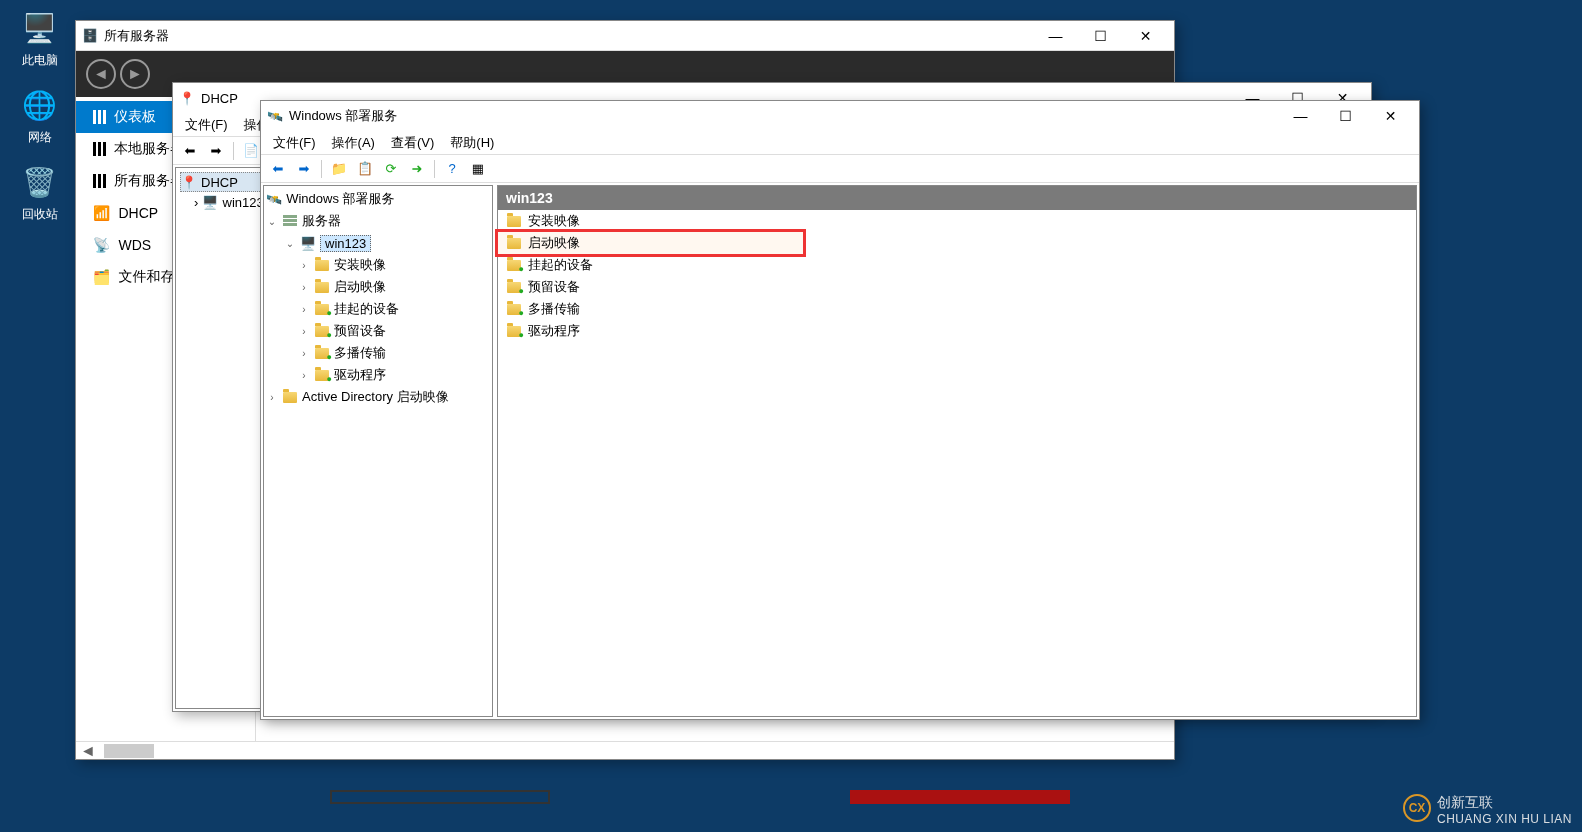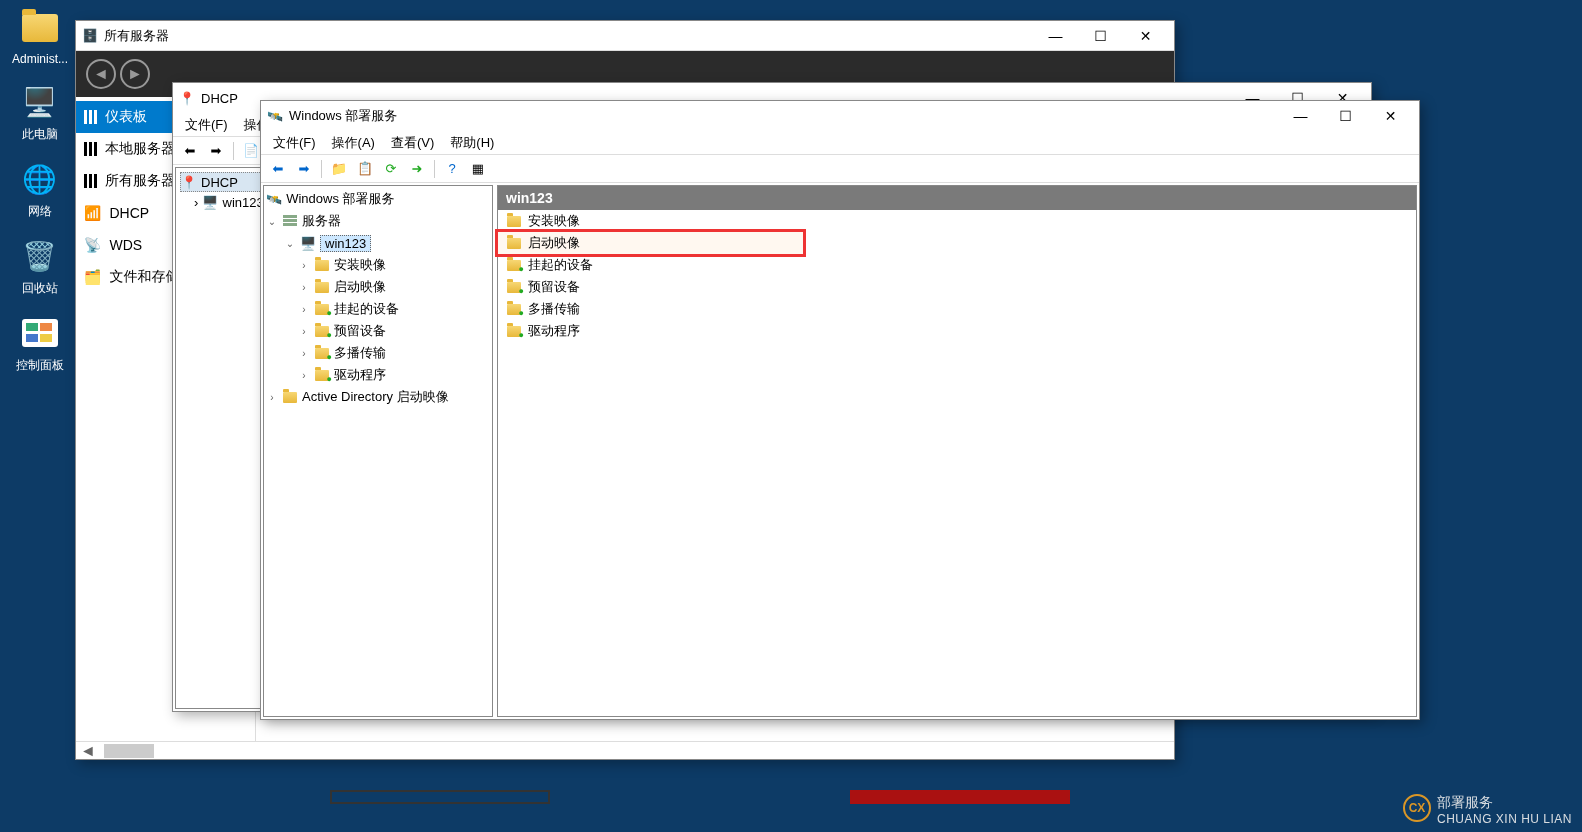--- a/index.html
+++ b/index.html
@@ -91,12 +91,6 @@
 
 <div class="desktop">
   <div class="desktop-icon">
-    <div class="ico">
-        <div class="ico-folder"></div>
-      </div>
-    <div>Administ...</div>
-  </div>
-  <div class="desktop-icon">
     <div class="ico ico-pc">🖥️</div>
     <div>此电脑</div>
   </div>

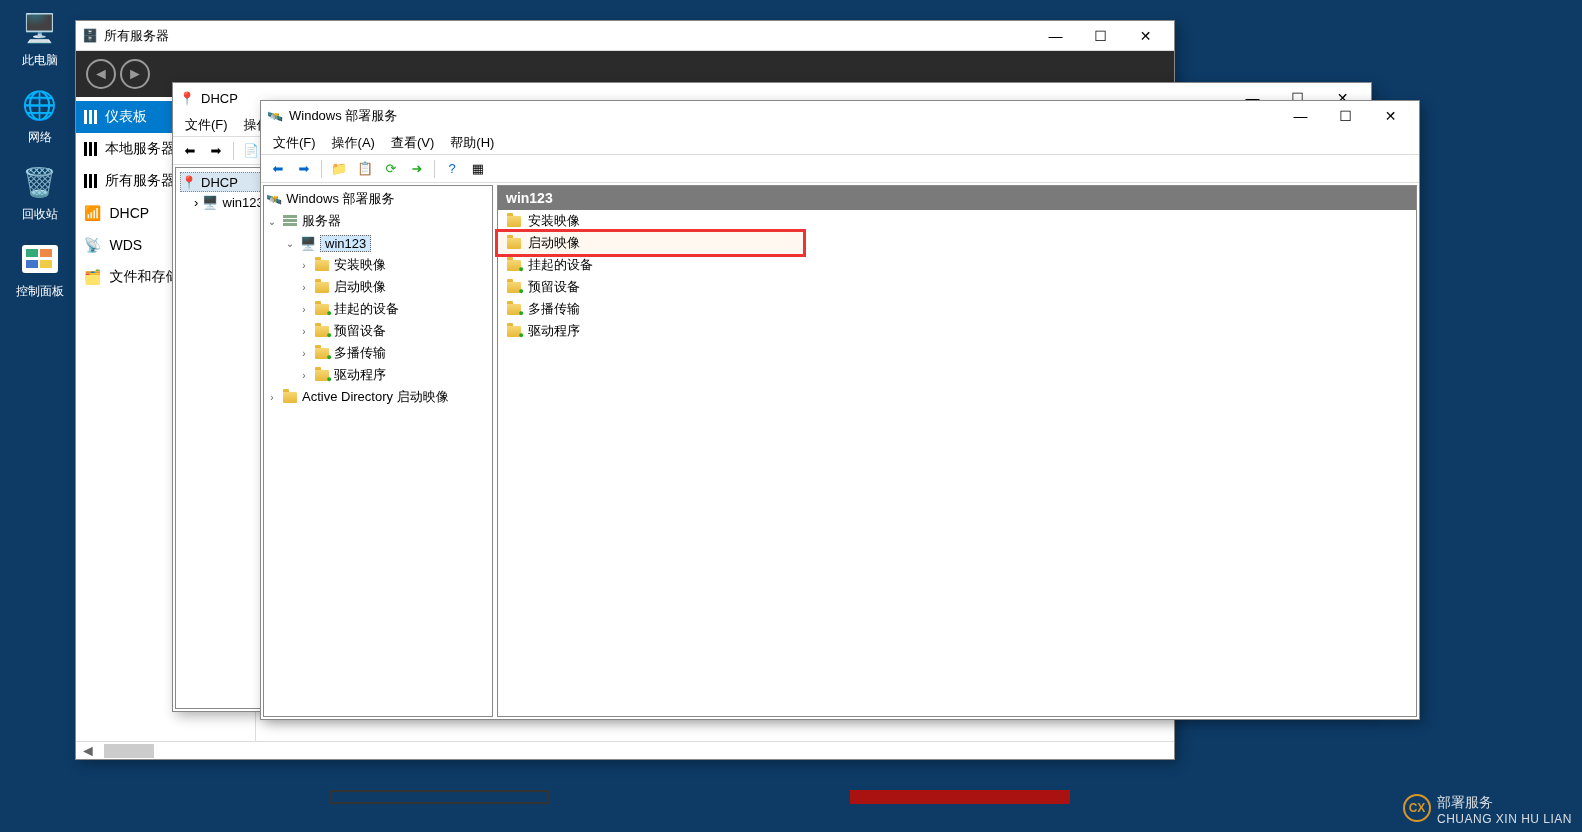--- a/index.html
+++ b/index.html
@@ -34,7 +34,7 @@
 .nav-arrow { width:30px; height:30px; border:2px solid #999; border-radius:50%; display:flex; align-items:center; justify-content:center; color:#999; margin-right:4px; cursor:pointer; }
 .sm-body { flex:1; display:flex; background:#fff; }
 .sm-sidebar { width:180px; border-right:1px solid #ddd; padding-top:4px; }
-.sm-item { display:flex; align-items:center; gap:8px; height:32px; padding:0 8px; font-size:14px; cursor:pointer; }
+.sm-item { display:flex; align-items:center; gap:8px; height:32px; padding:0 17px; font-size:14px; cursor:pointer; }
 .sm-item.active { background:#007acc; color:#fff; }
 .sm-item .bar-ico { display:flex; gap:2px; }
 .sm-item .bar-ico i { width:3px; height:14px; background:currentColor; display:block; }

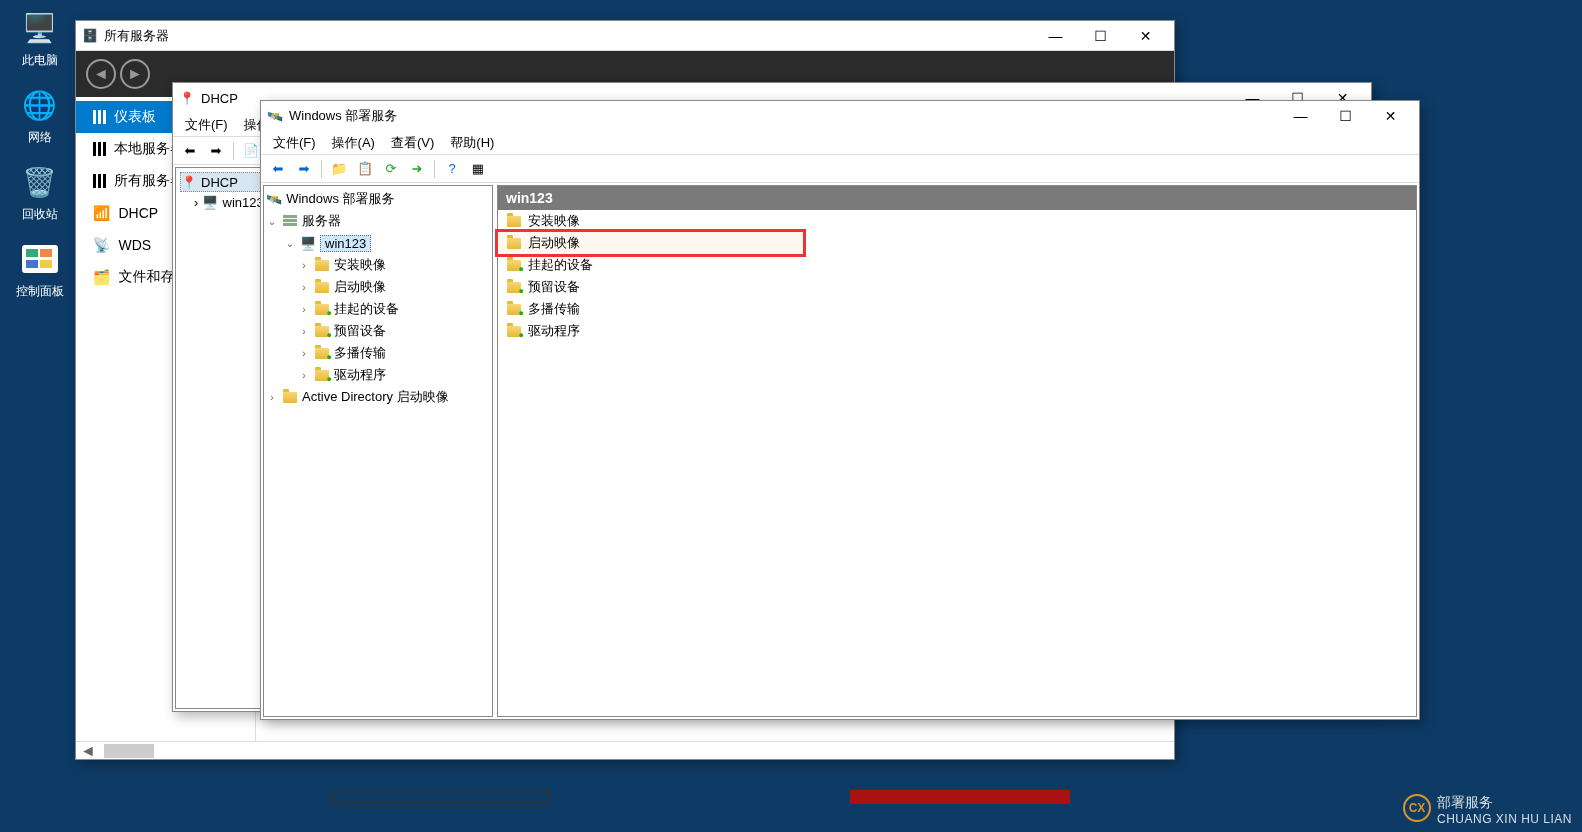--- a/index.html
+++ b/index.html
@@ -102,17 +102,6 @@
     <div class="ico ico-bin">🗑️</div>
     <div>回收站</div>
   </div>
-  <div class="desktop-icon">
-    <div class="ico">
-        <div class="ico-panel">
-          <span></span>
-          <span></span>
-          <span></span>
-          <span></span>
-        </div>
-      </div>
-    <div>控制面板</div>
-  </div>
 </div>
 
 <div class="window sm-window">

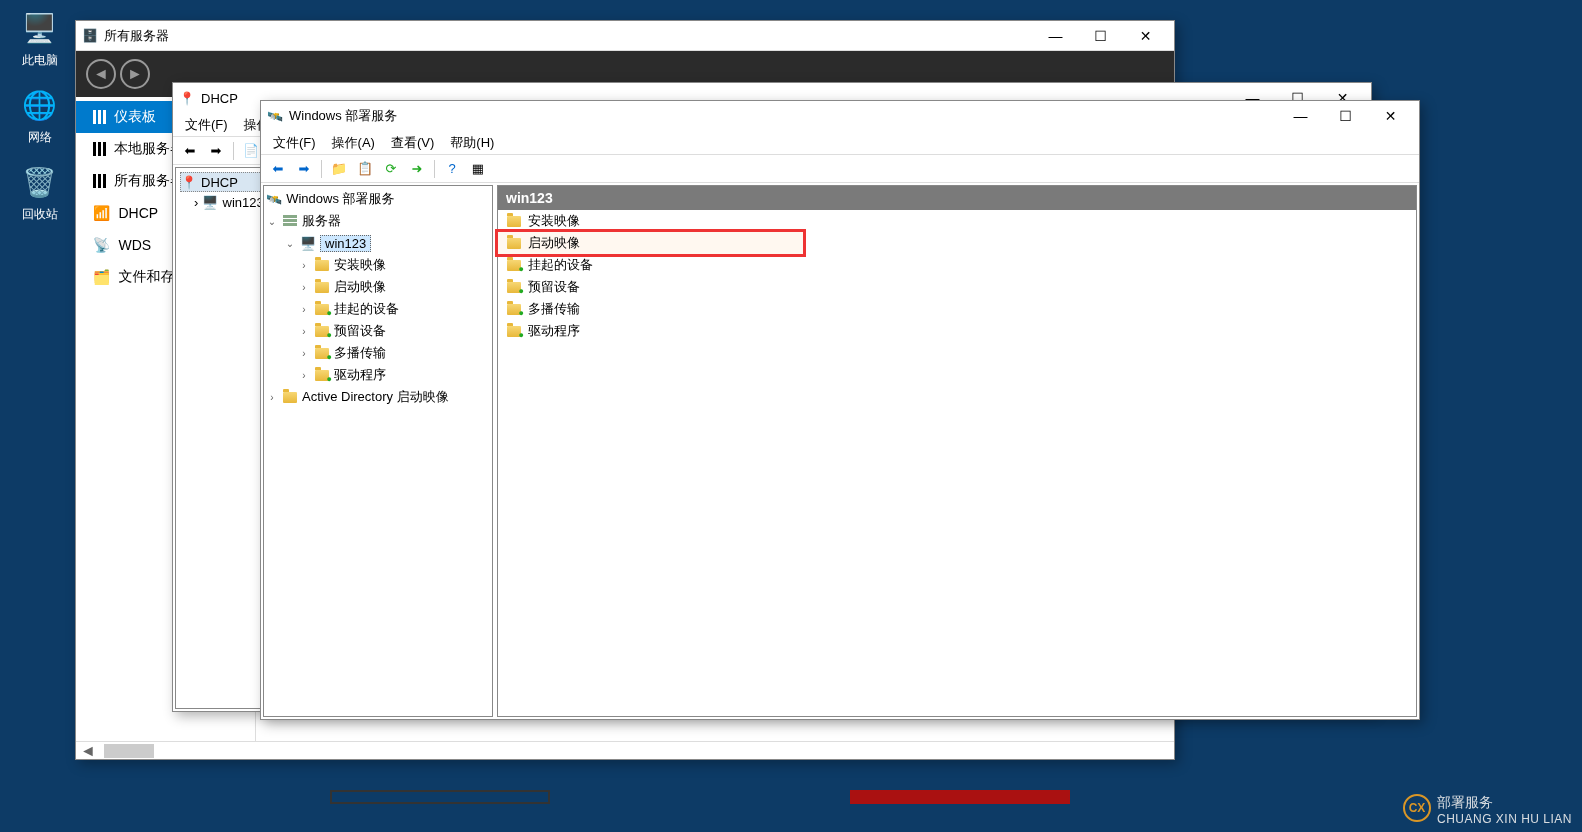--- a/index.html
+++ b/index.html
@@ -359,7 +359,7 @@
 <div class="watermark">
   <div class="logo">CX</div>
   <div>
-    <div>部署服务</div>
+    <div>创新互联</div>
     <div style="font-size:12px;letter-spacing:.5px">CHUANG XIN HU LIAN</div>
   </div>
 </div>

